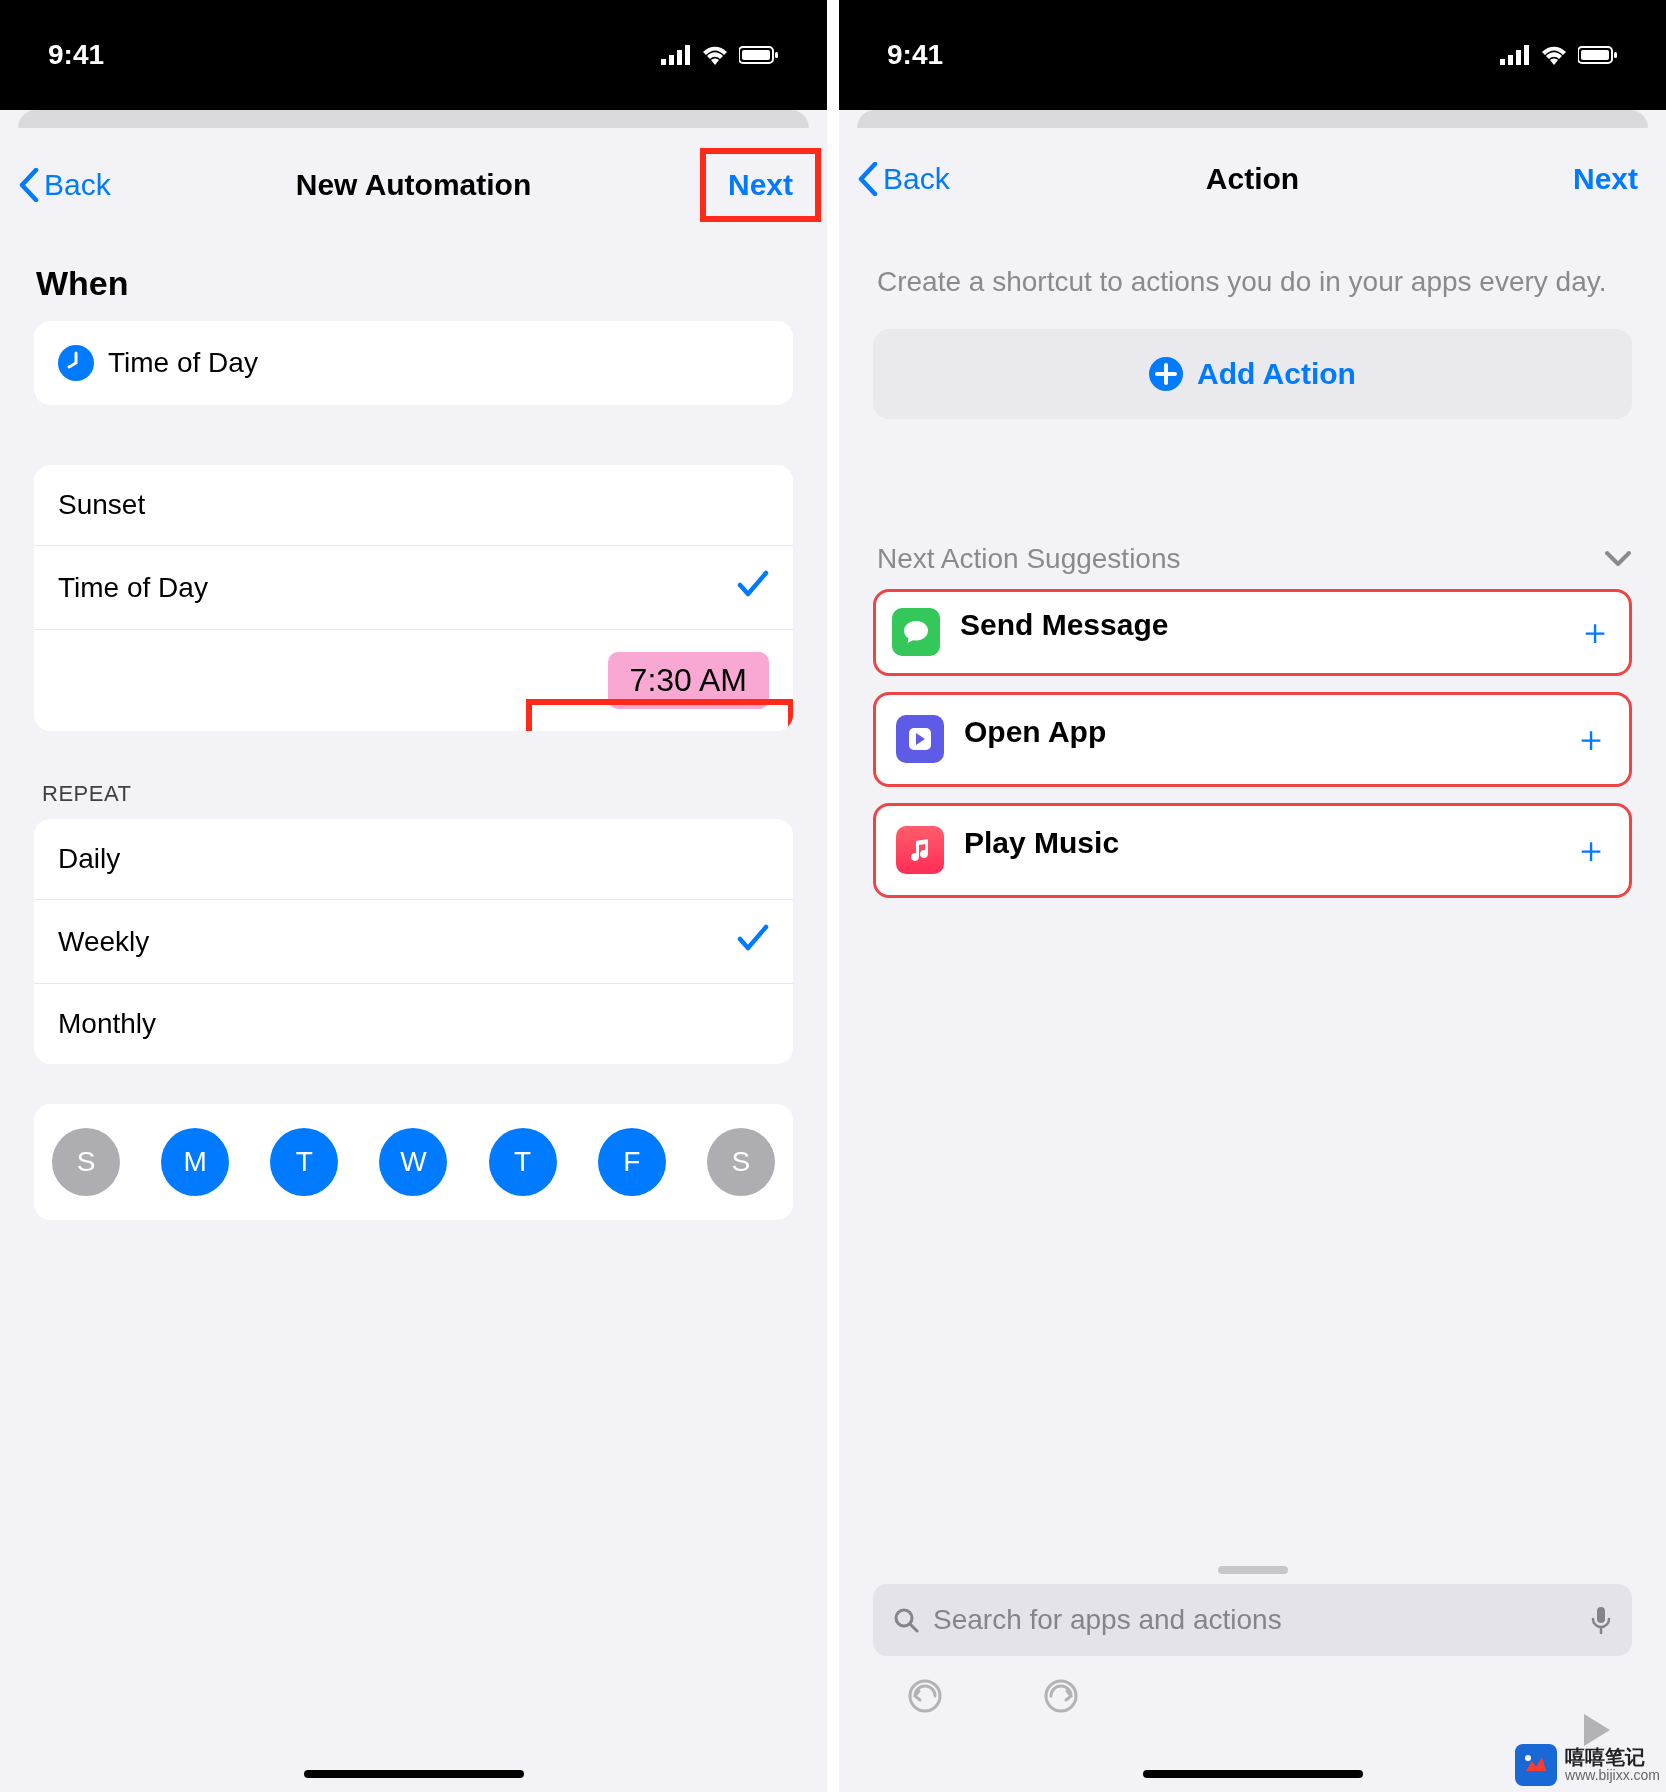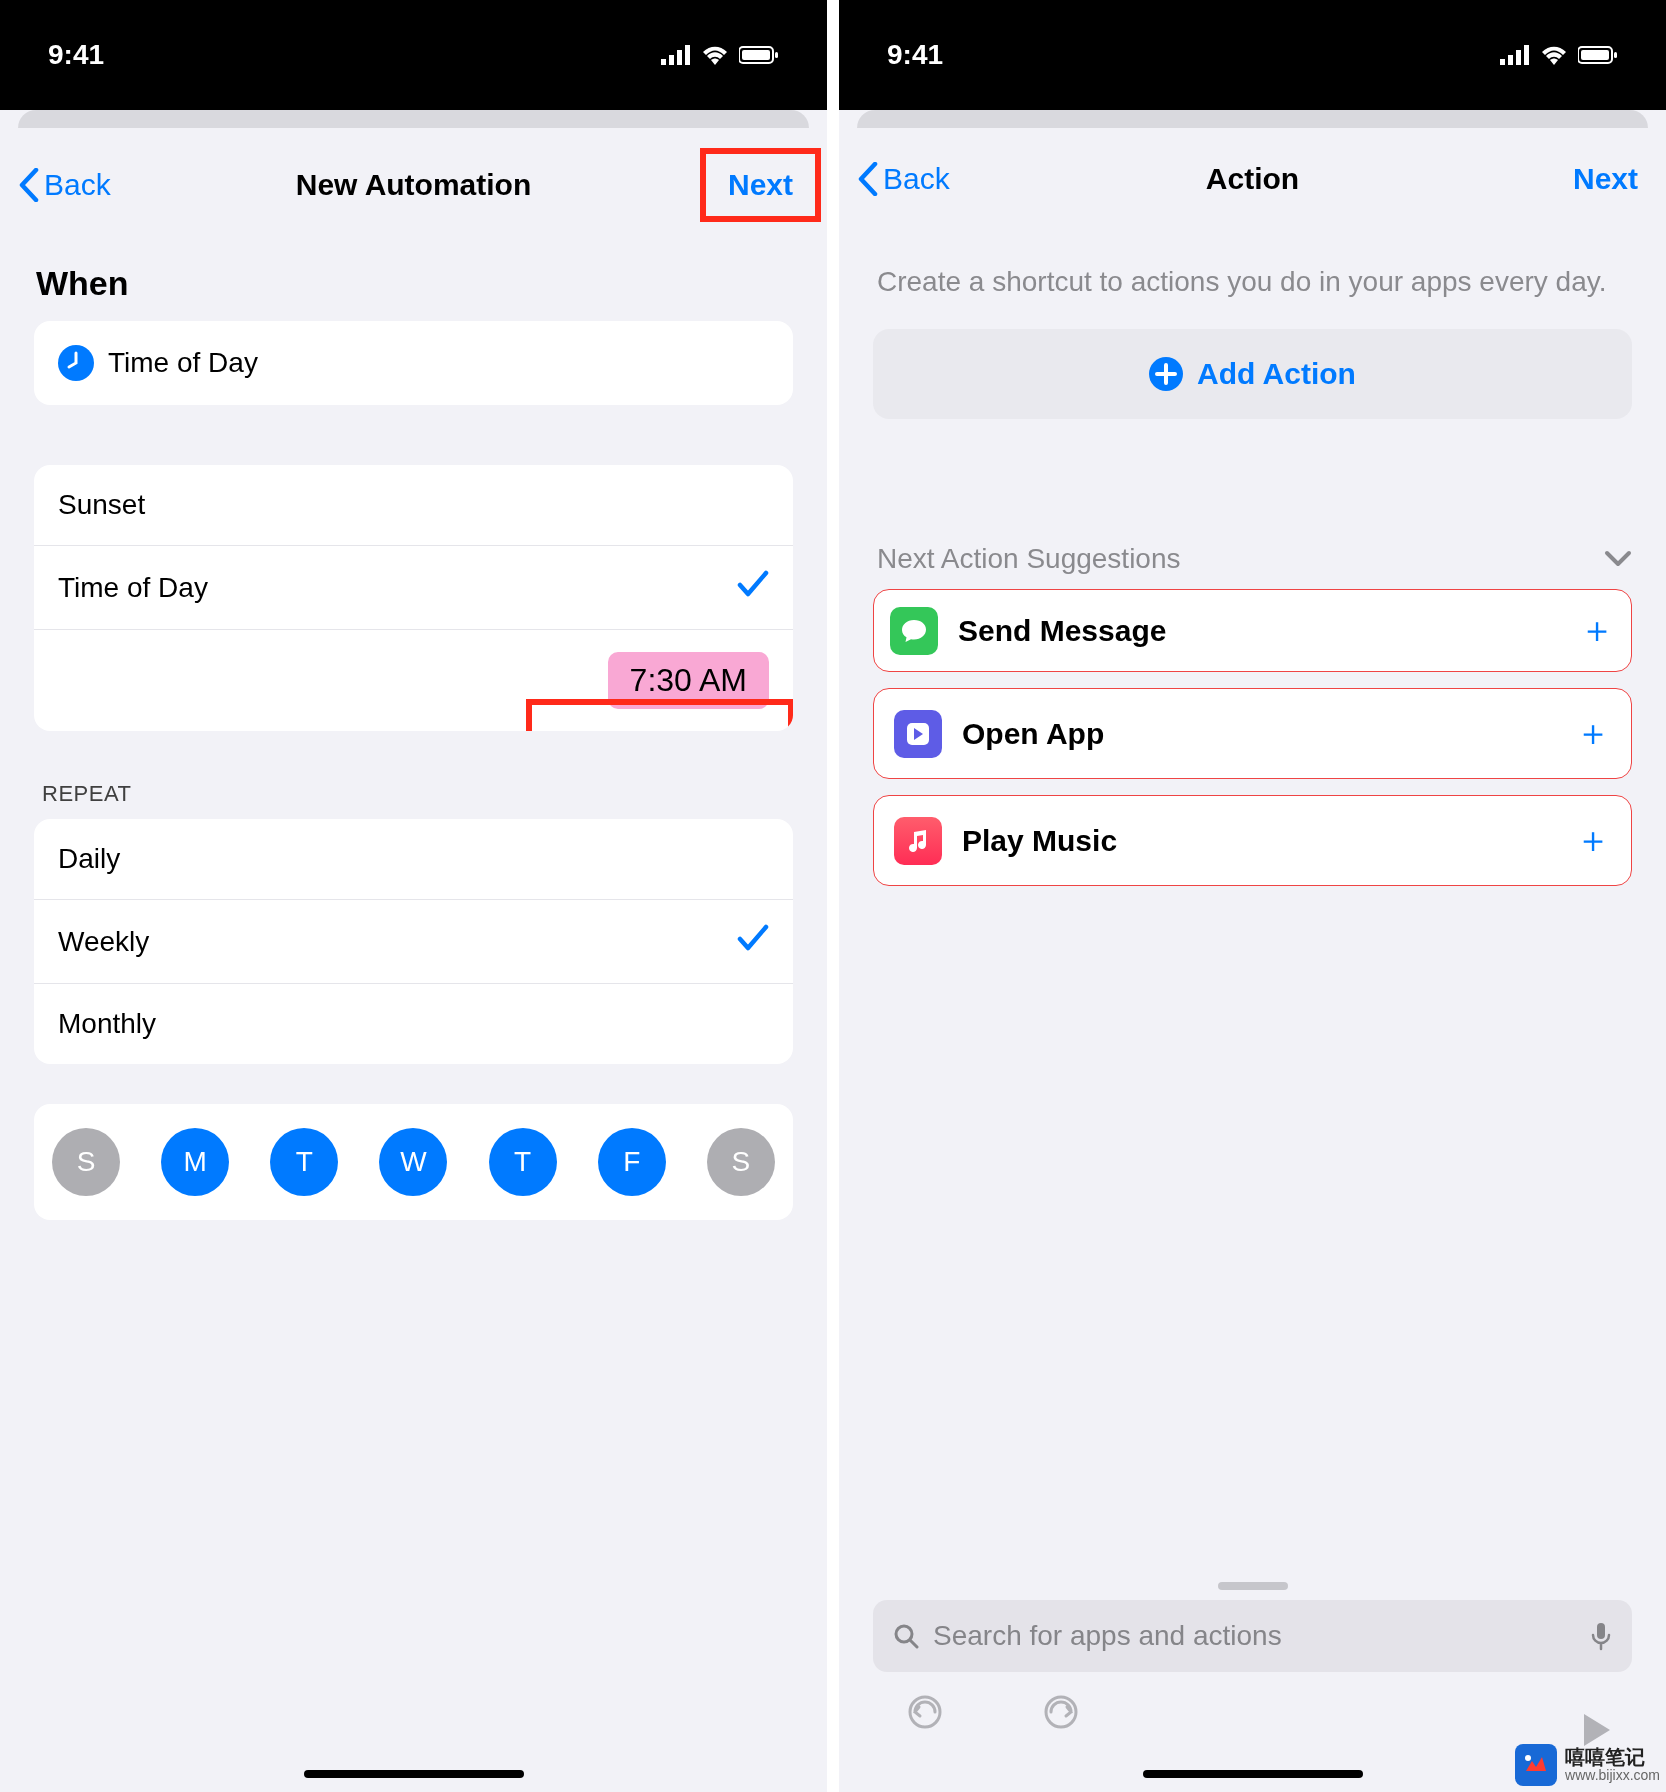--- a/index.html
+++ b/index.html
@@ -173,10 +173,10 @@
   }
   .action-card {
     background: #fff;
-    border: 1px solid #ef4444;
+    border: 3px solid #ef4444;
     border-radius: 16px;
     padding: 20px 20px;
-    display:flex; align-items:center;
+    display:flex; 
     gap: 20px;
     margin-bottom: 16px;
   }

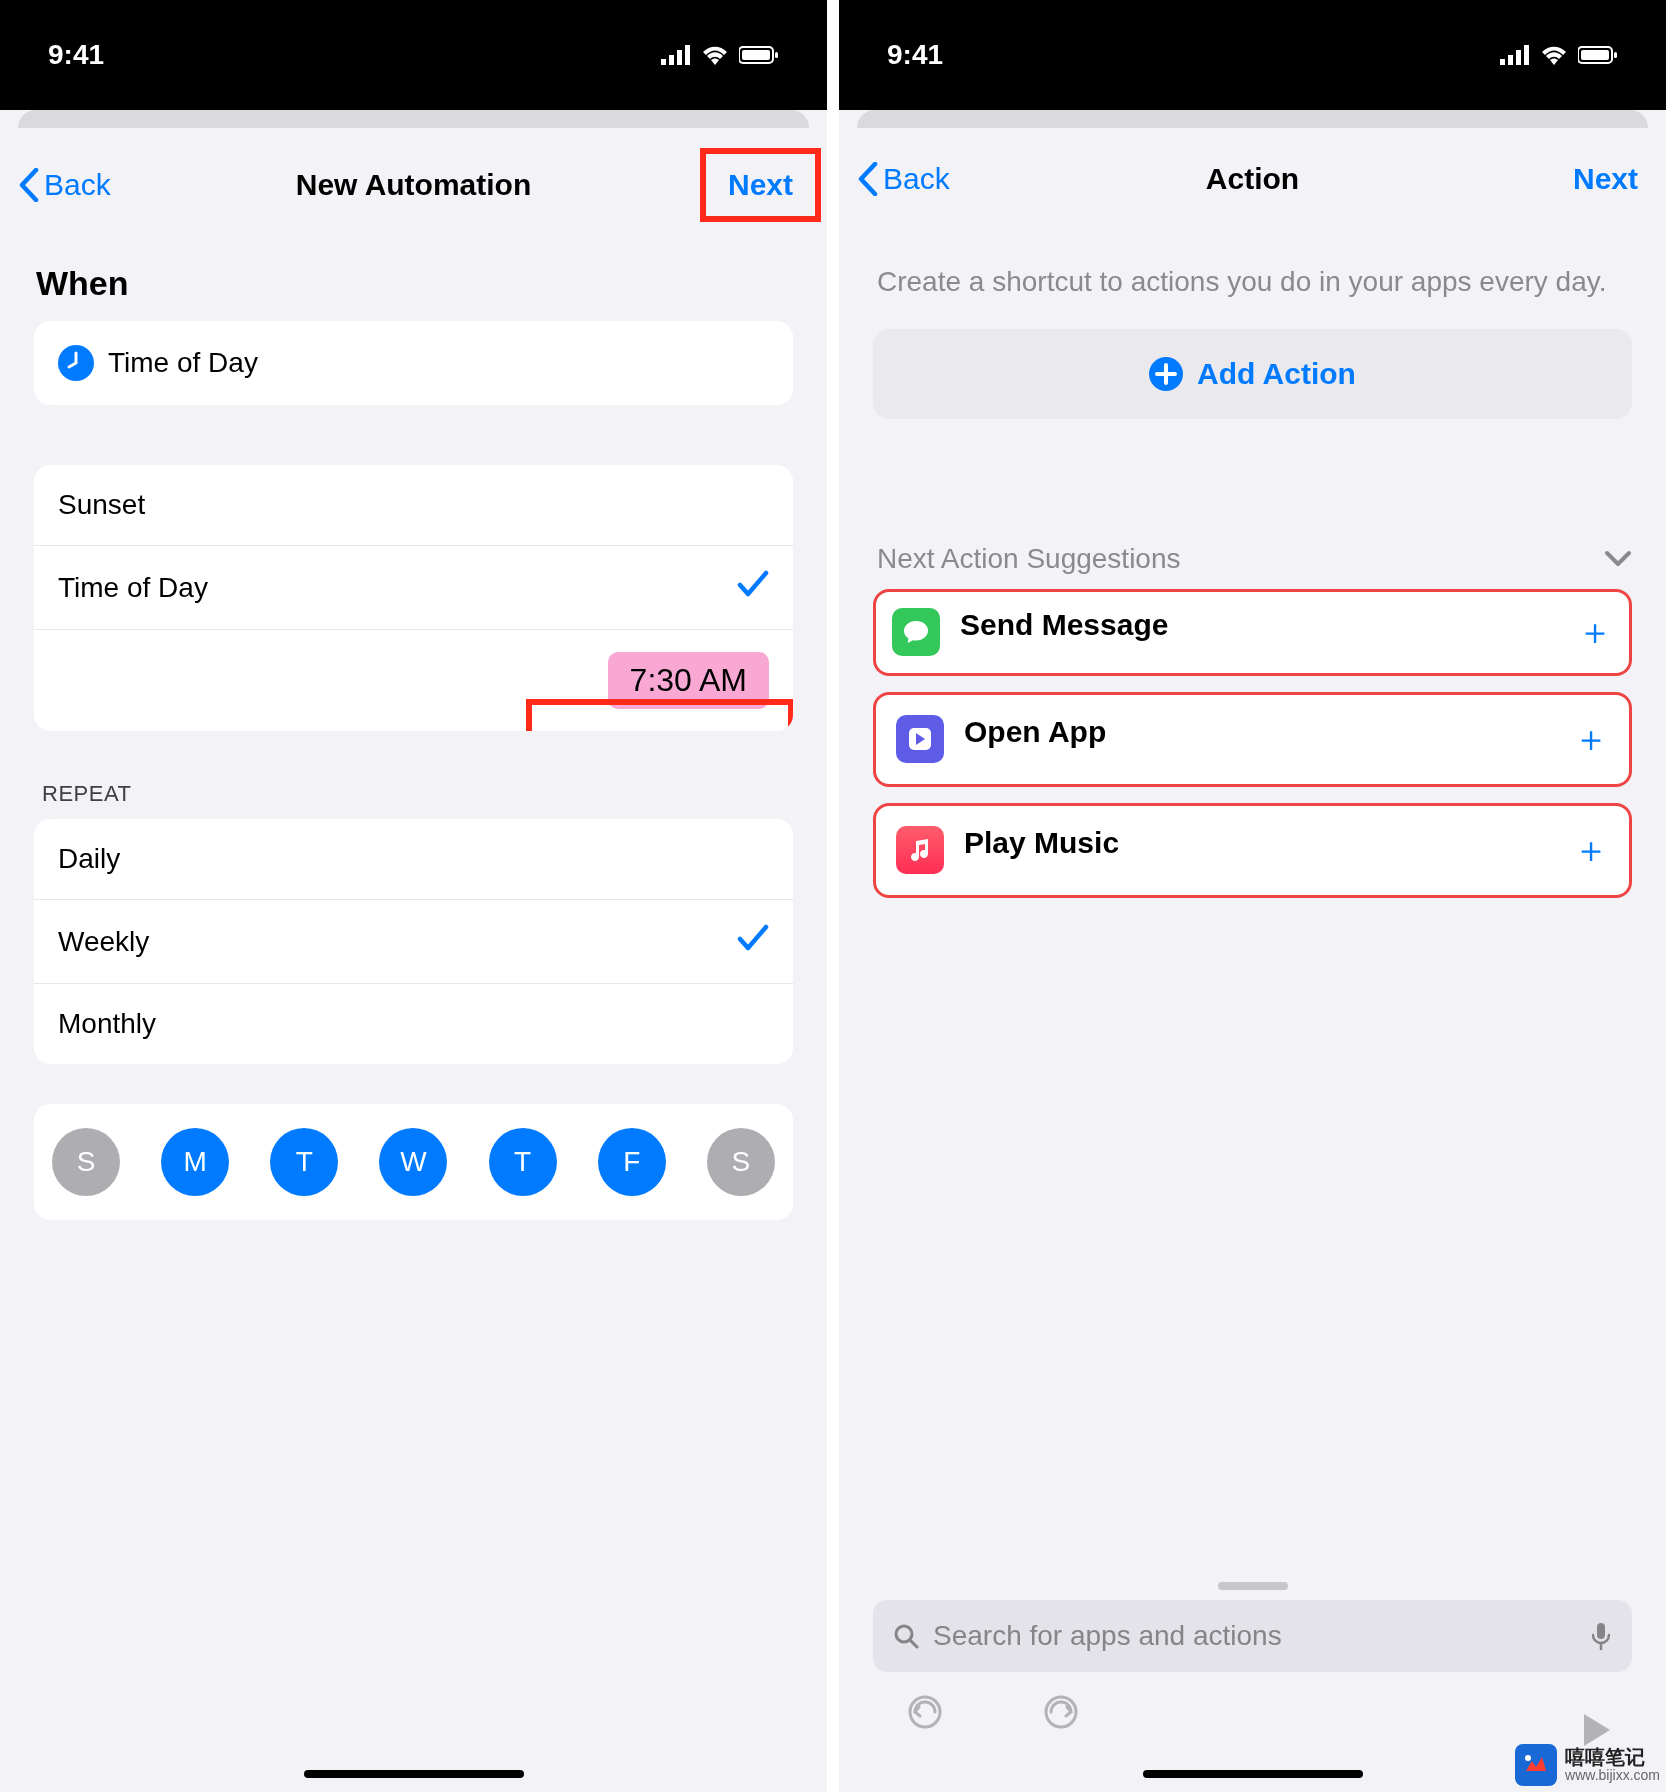--- a/index.html
+++ b/index.html
@@ -190,7 +190,7 @@
   .search-bar {
     position: absolute;
     left: 0; right: 0;
-    bottom: 62px;
+    bottom: 78px;
     padding: 0 34px;
   }
   .search-input {

